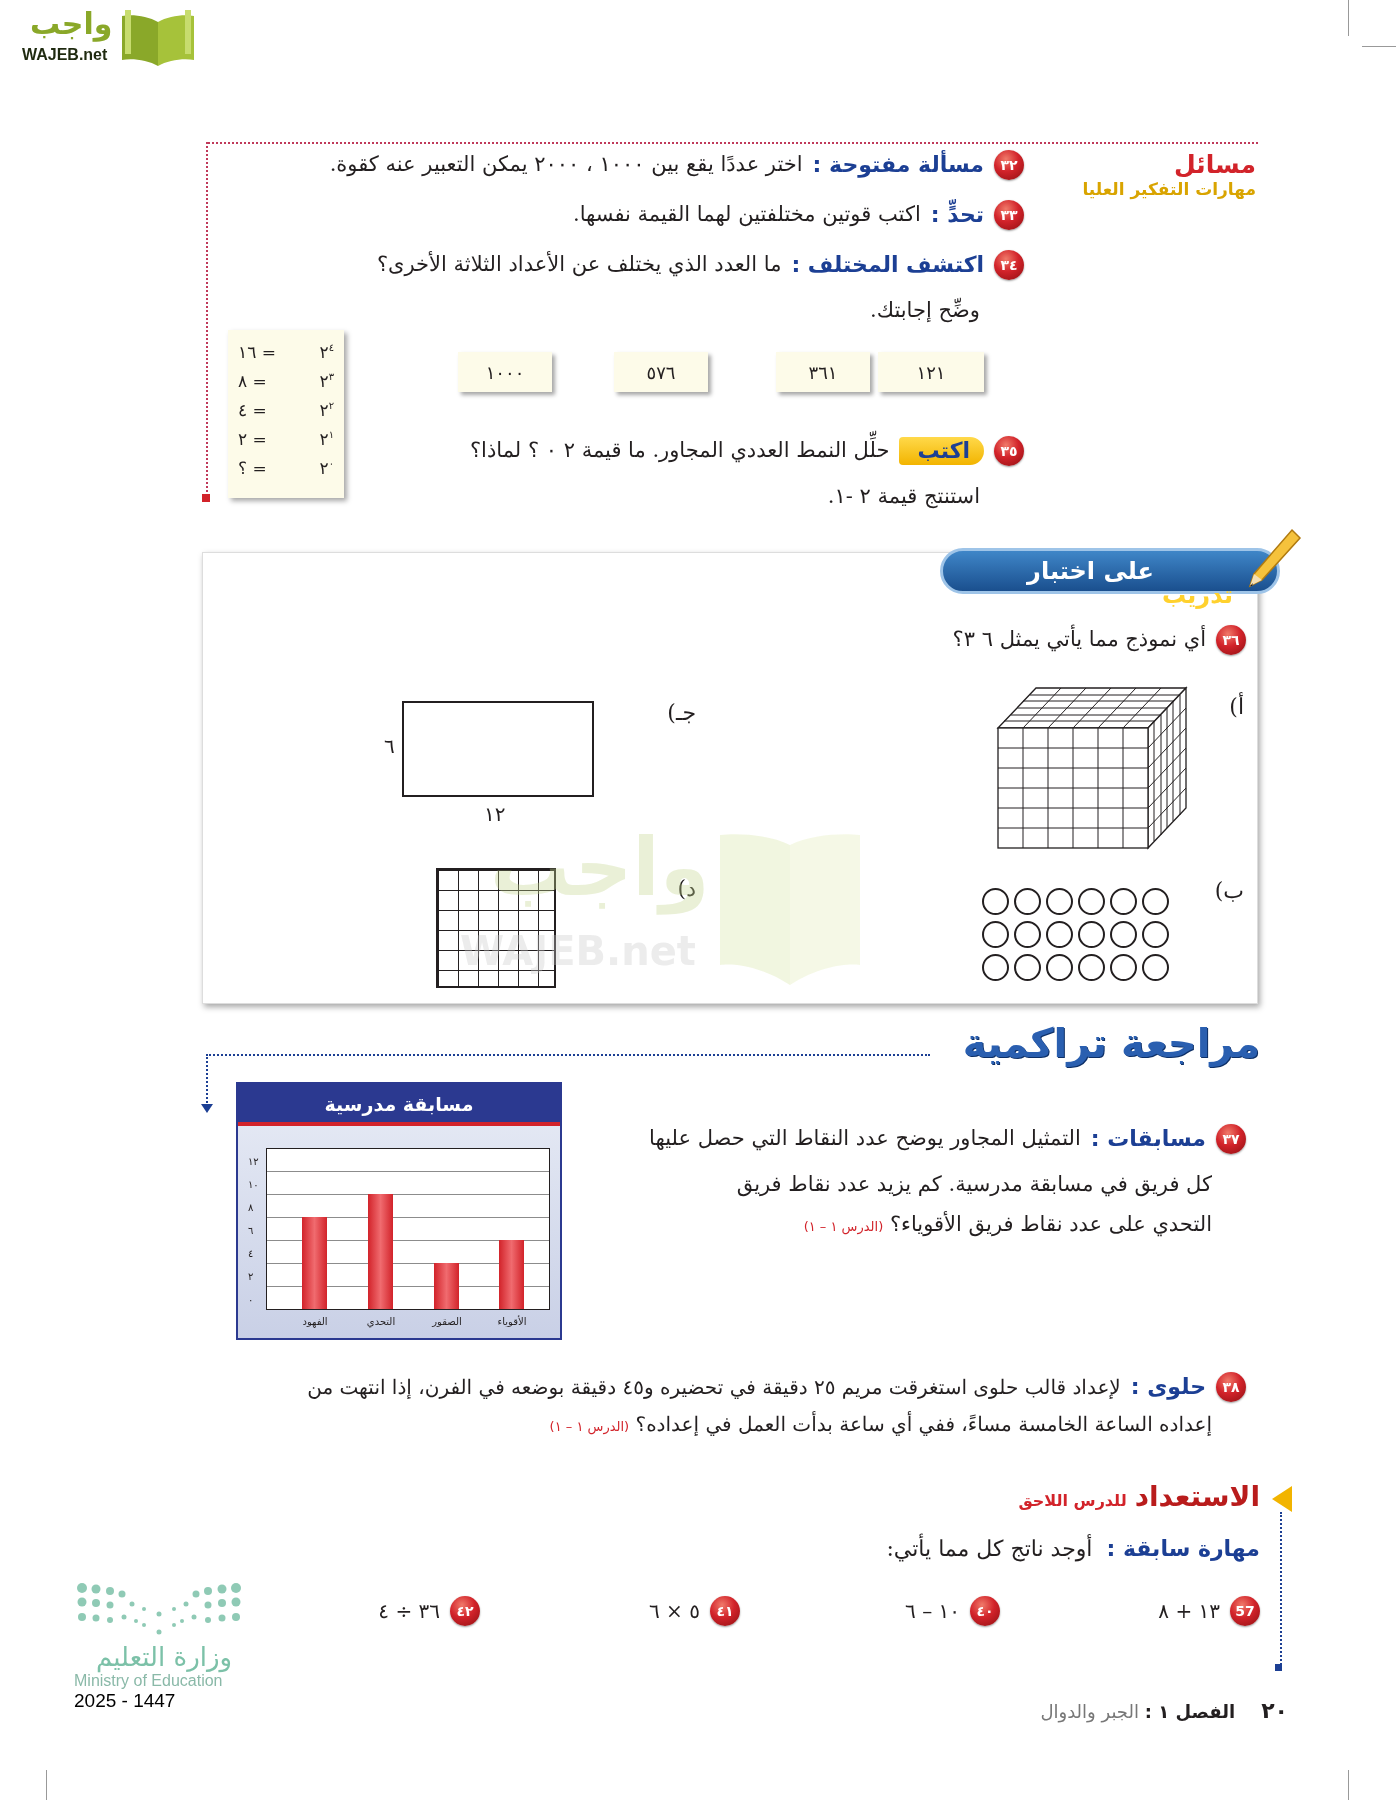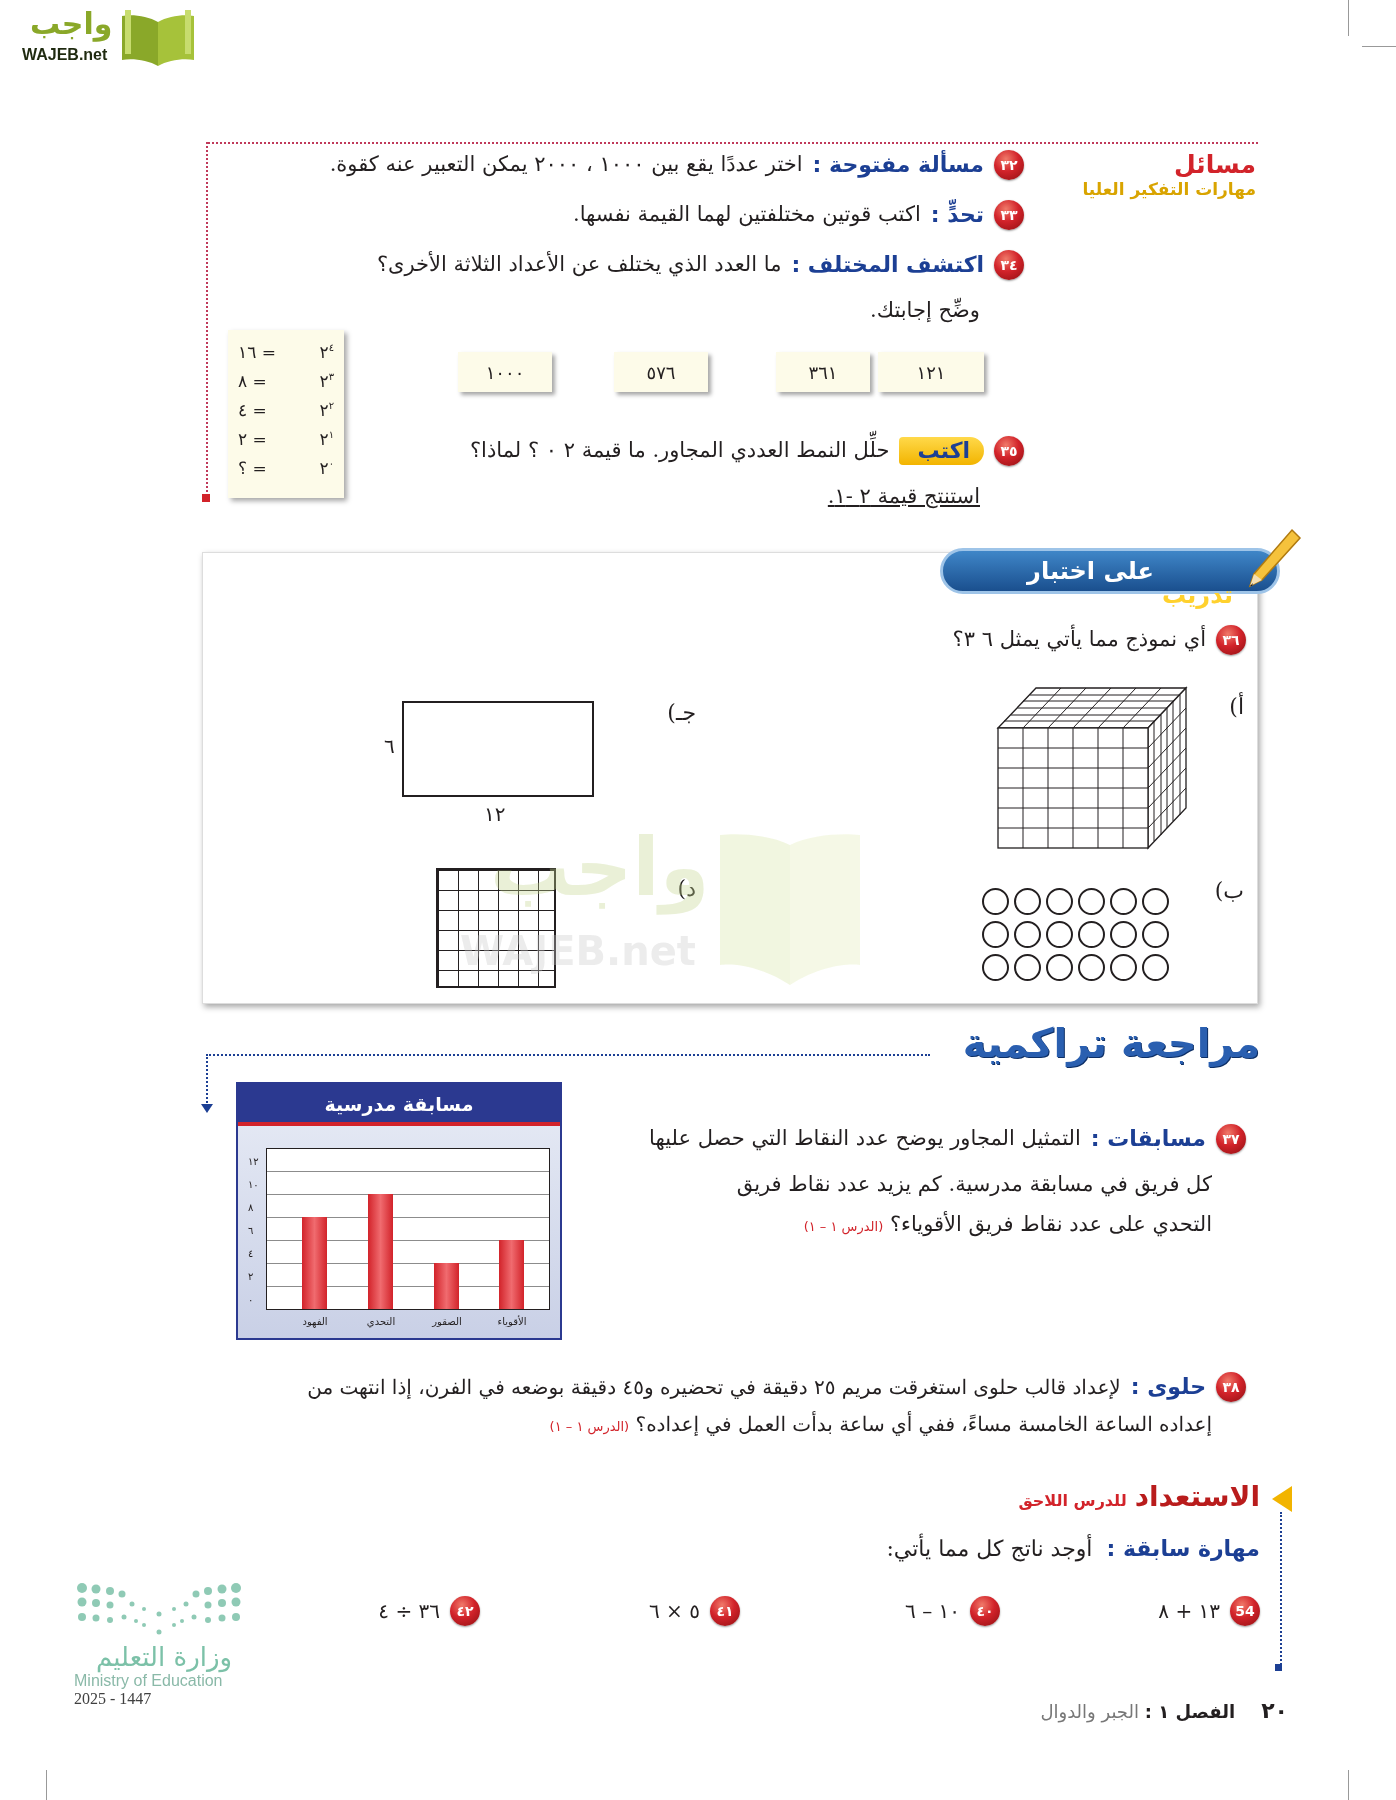--- a/index.html
+++ b/index.html
@@ -51,7 +51,7 @@
 
   .q35 { right: 372px; top: 436px; }
   .write-tag { display: inline-block; background: linear-gradient(#ffd94a, #f2b400); color: #1c3f94; font-weight: bold; font-size: 22px; padding: 0 14px 0 18px; border-radius: 4px 14px 14px 4px; font-family: "DejaVu Sans", sans-serif; position: relative; }
-  .q35b { right: 416px; top: 484px; font-size: 21px; font-family: "DejaVu Serif", serif; text-decoration: underline; }
+  .q35b { right: 416px; top: 484px; font-size: 21px; font-family: "DejaVu Serif", serif; }
 
   
   .test-panel { left: 202px; top: 552px; width: 1056px; height: 452px; background: #fff; box-shadow: 2px 3px 6px rgba(0,0,0,.35); border: 1px solid #ddd; }

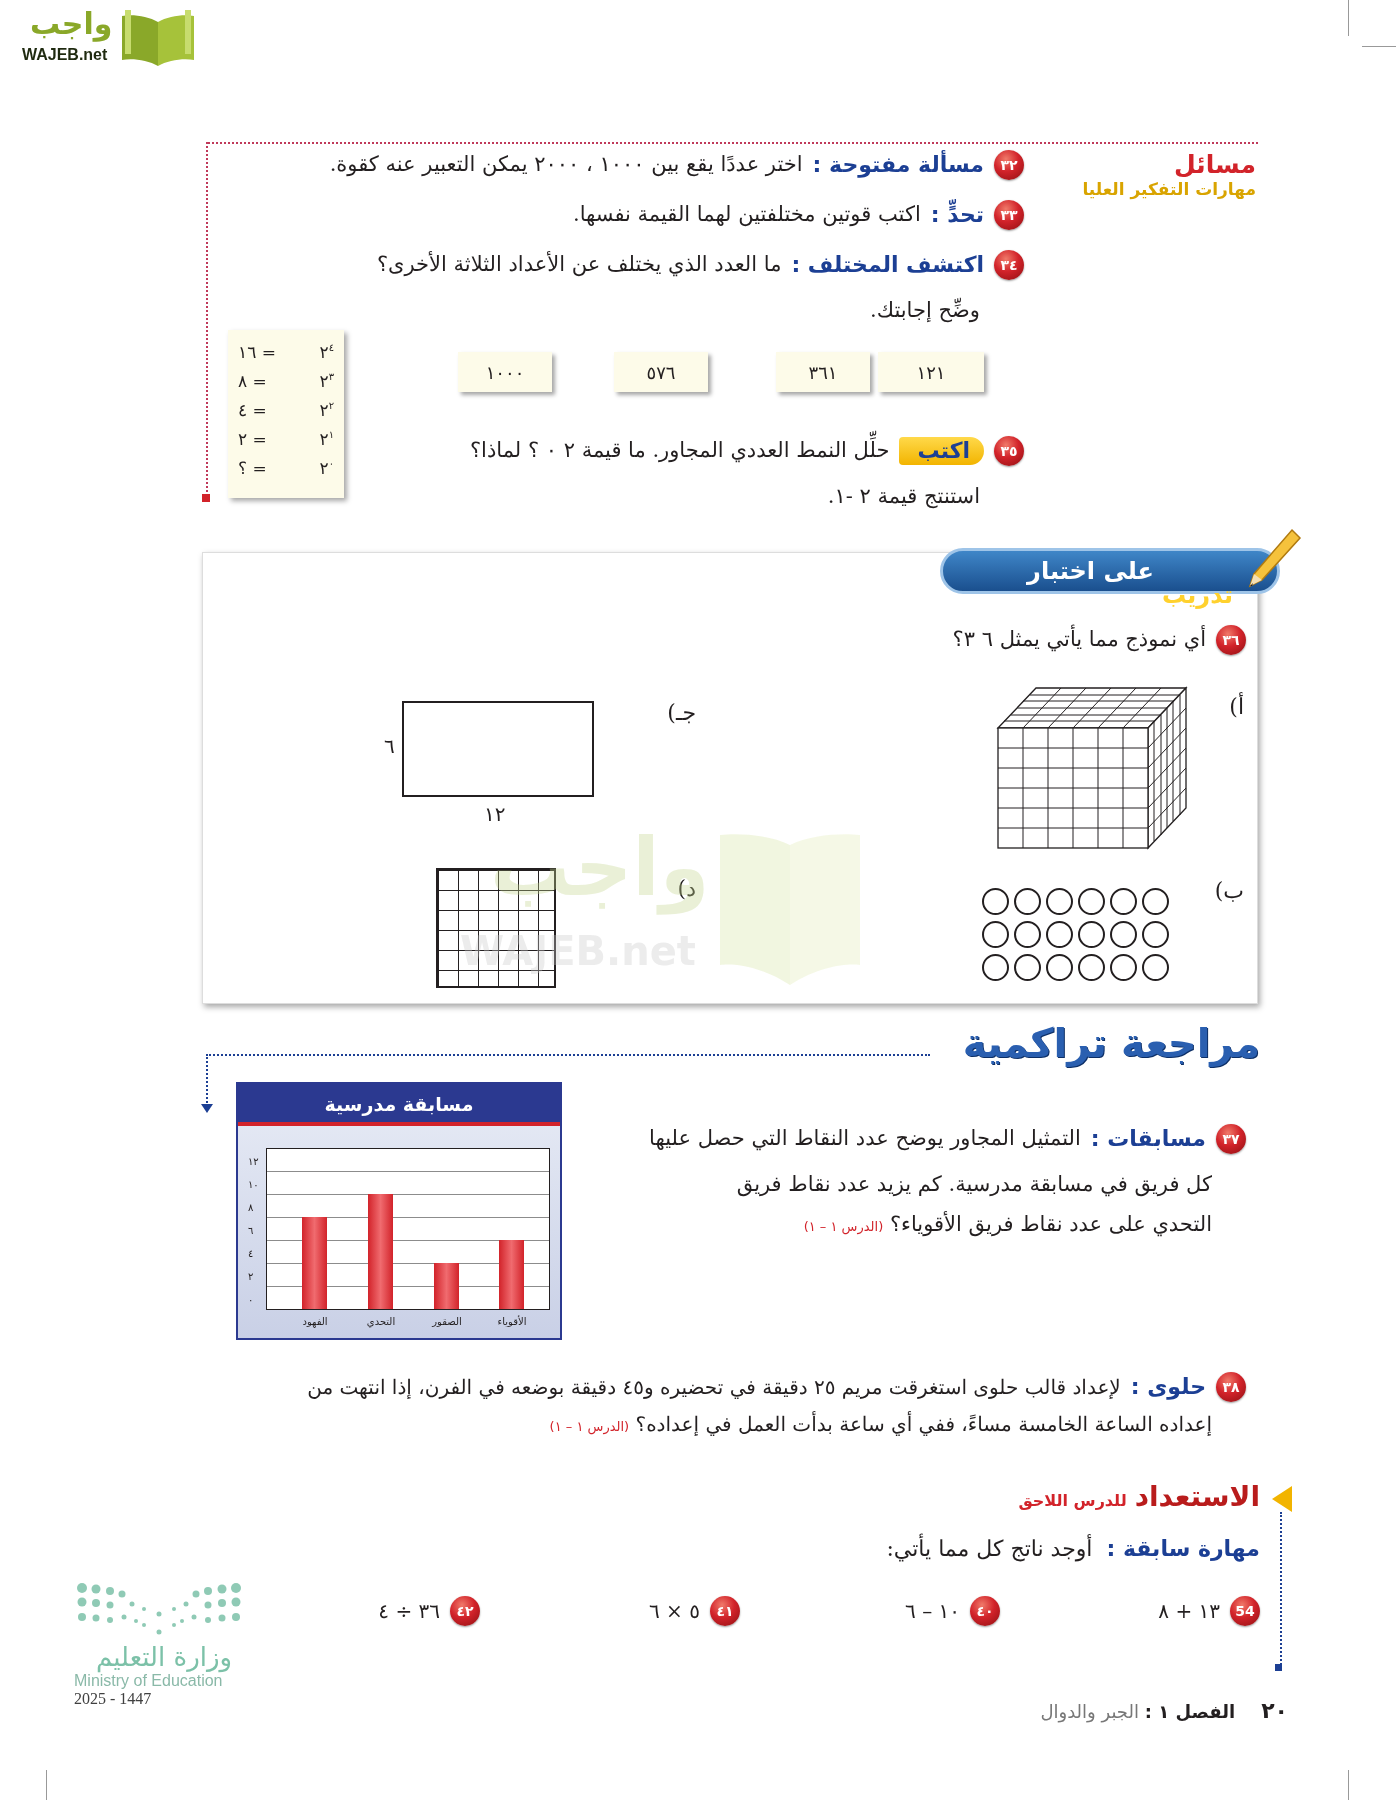--- a/index.html
+++ b/index.html
@@ -360,7 +360,7 @@
 </div>
 
 <div class="abs ex" style="right:136px;">
-  <span class="num-badge">54</span>
+  <span class="num-badge">57</span>
   <span>١٣ + ٨</span>
 </div>
 <div class="abs ex" style="right:396px;">

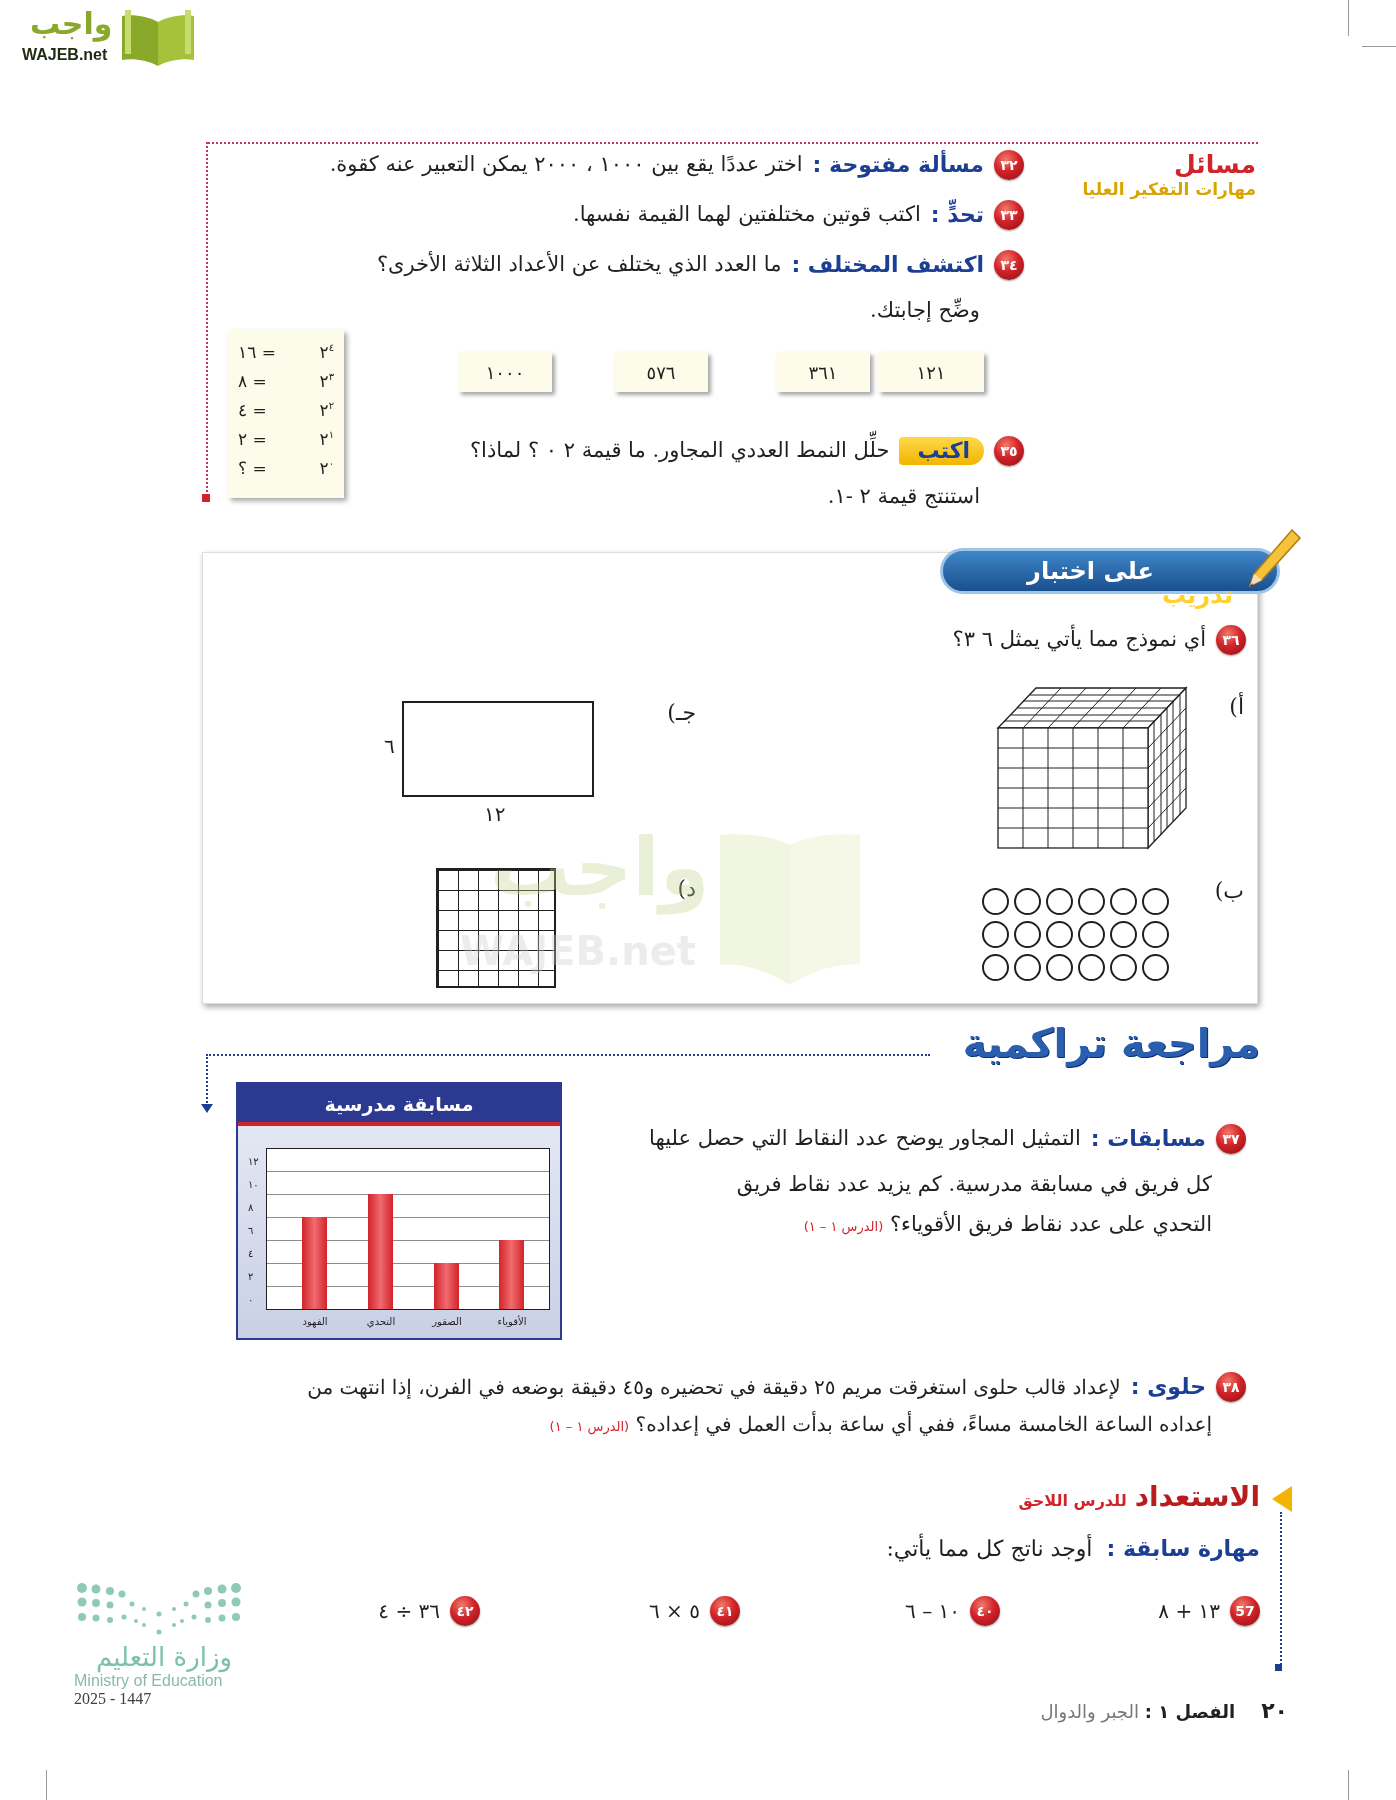--- a/index.html
+++ b/index.html
@@ -113,7 +113,7 @@
   .ministry { left: 74px; top: 1580px; width: 180px; text-align: left; direction: ltr; }
   .ministry .ar { font-size: 26px; color: #7cc1a8; text-align: center; direction: rtl; }
   .ministry .en { font-size: 16px; color: #8ab9a8; font-family: "Liberation Sans", sans-serif; }
-  .ministry .yr { font-size: 16px; color: #404040; font-family: Liberation Serif, serif; }
+  .ministry .yr { font-size: 19px; color: #000000; font-family: Liberation Sans, sans-serif; }
 
   .footer { right: 108px; top: 1698px; display: flex; gap: 26px; align-items: baseline; }
   .footer .pg { font-size: 22px; font-weight: bold; }

